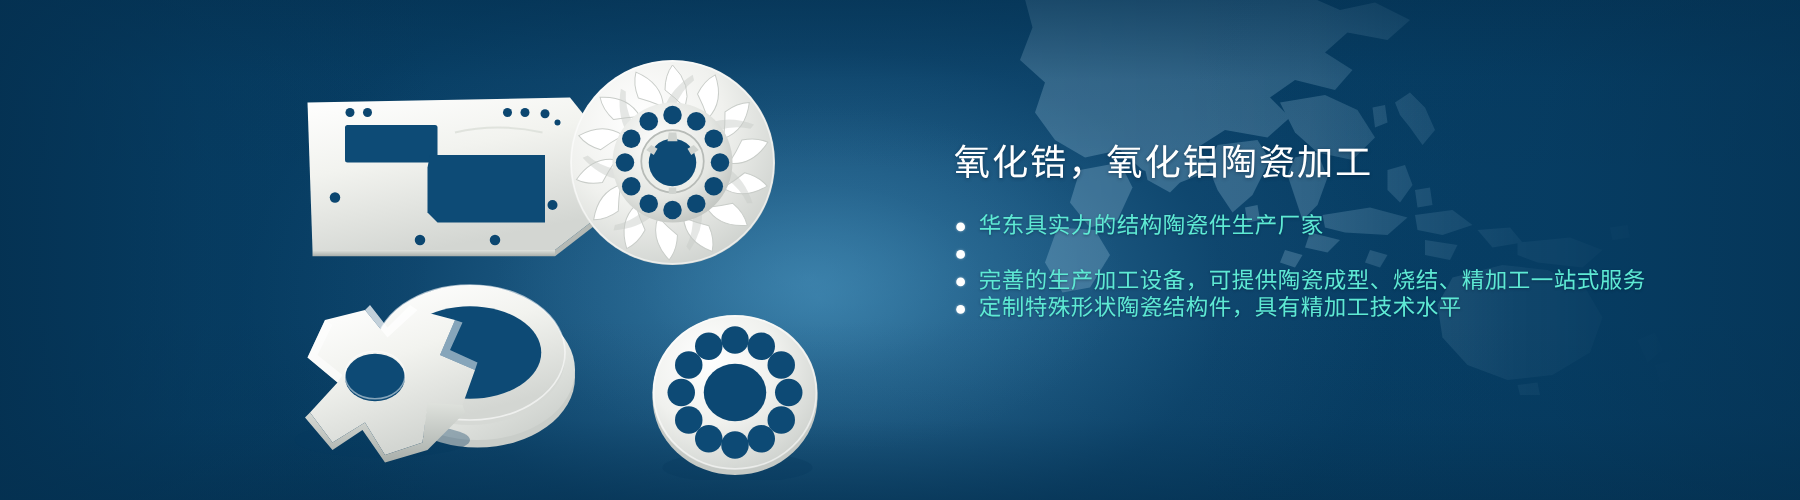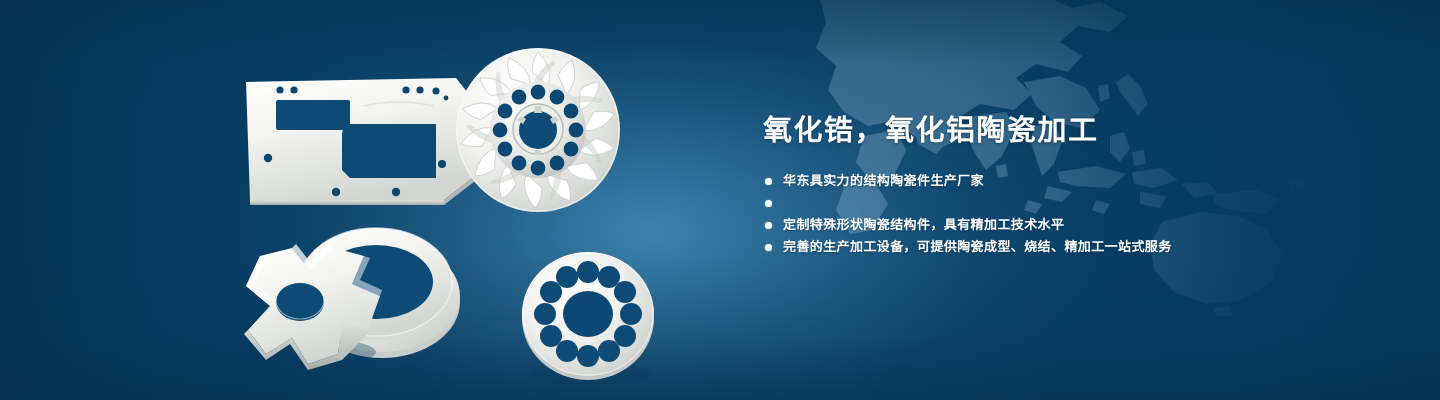--- a/index.html
+++ b/index.html
@@ -96,7 +96,7 @@
     margin: 0;
     font-size: 29px;
     line-height: 36px;
-    font-weight: bold;
+    font-weight: normal;
     letter-spacing: 1.5px;
     color: #ffffff;
     white-space: nowrap;

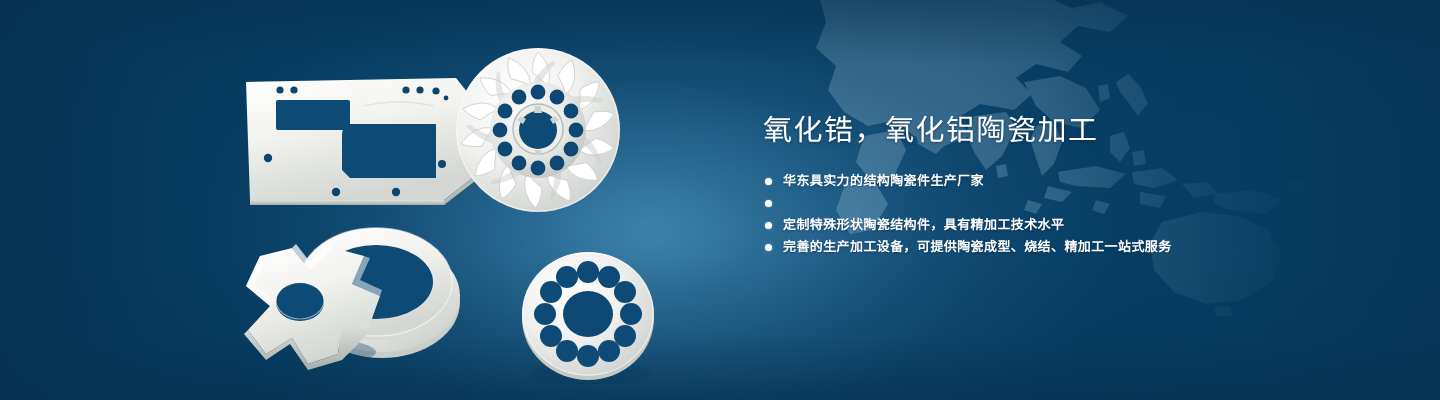--- a/index.html
+++ b/index.html
@@ -123,12 +123,11 @@
     box-shadow: 0 0 2px rgba(255,255,255,0.5);
   }
   .bullet-text {
-    font-size: 13px;
+    font-size: 18px;
     line-height: 22px;
-    color: #ffffff;
+    color: #5eead4;
     letter-spacing: 0.4px;
     text-shadow: 0 1px 2px rgba(0,22,42,0.4);
-    font-weight: bold;
   }
 </style>
 </head>

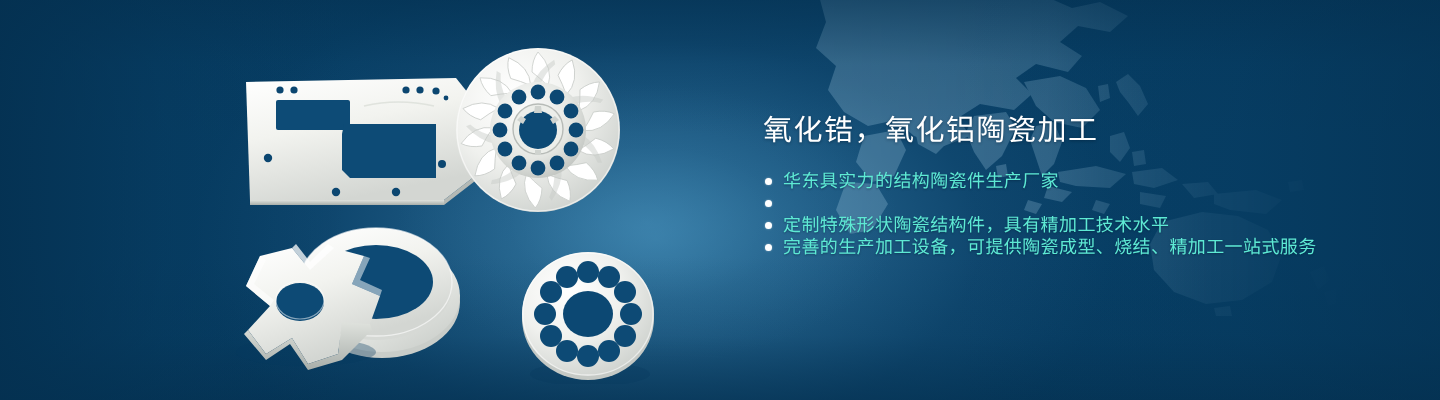--- a/index.html
+++ b/index.html
@@ -389,11 +389,11 @@
       </li>
       <li class="bullet">
         <span class="dot"></span>
-        <span class="bullet-text">定制特殊形状陶瓷结构件，具有精加工技术水平</span>
+        <span class="bullet-text">完善的生产加工设备，可提供陶瓷成型、烧结、精加工一站式服务</span>
       </li>
       <li class="bullet">
         <span class="dot"></span>
-        <span class="bullet-text">完善的生产加工设备，可提供陶瓷成型、烧结、精加工一站式服务</span>
+        <span class="bullet-text">定制特殊形状陶瓷结构件，具有精加工技术水平</span>
       </li>
     </ul>
   </div>

